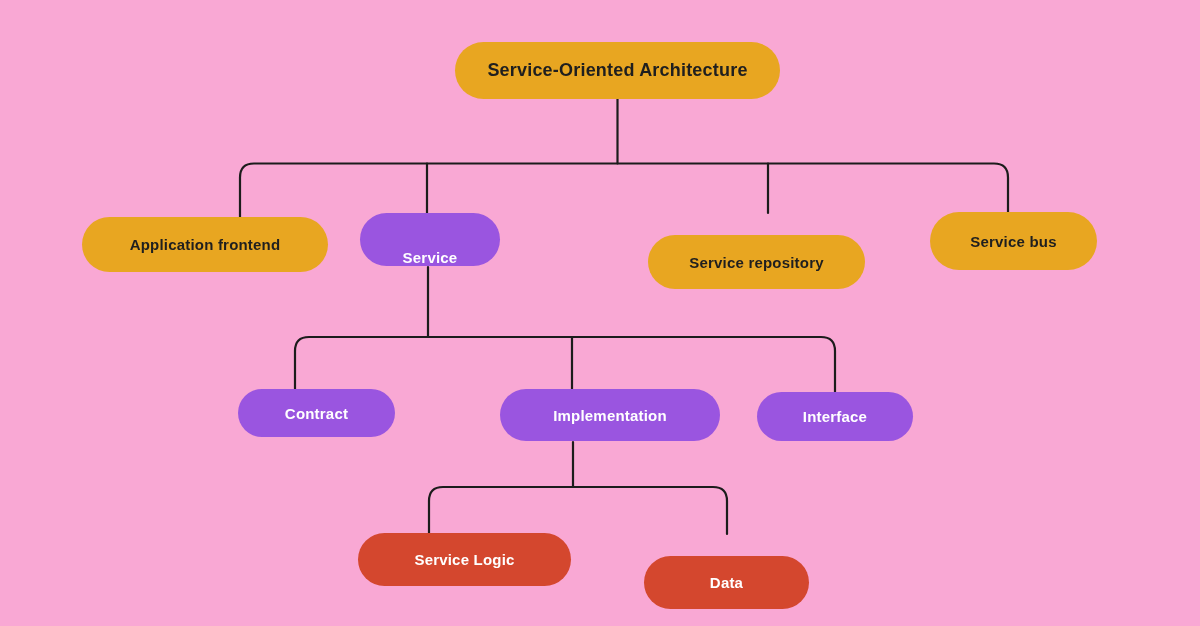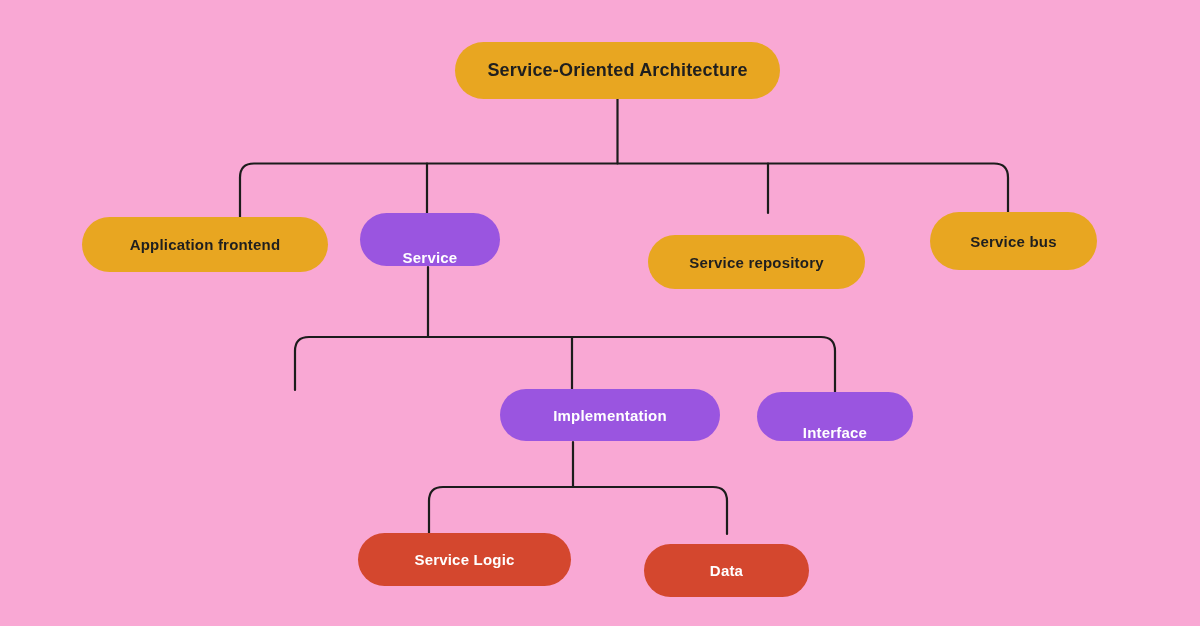--- a/index.html
+++ b/index.html
@@ -84,6 +84,9 @@
     <span>Service bus</span>
   </div>
 
+  <div class="node purple" style="left:238px; top:389px; width:157px; height:48px;">
+    <span>Contract</span>
+  </div>
 
   <div class="node purple" style="left:500px; top:389px; width:220px; height:52px;">
     <span>Implementation</span>

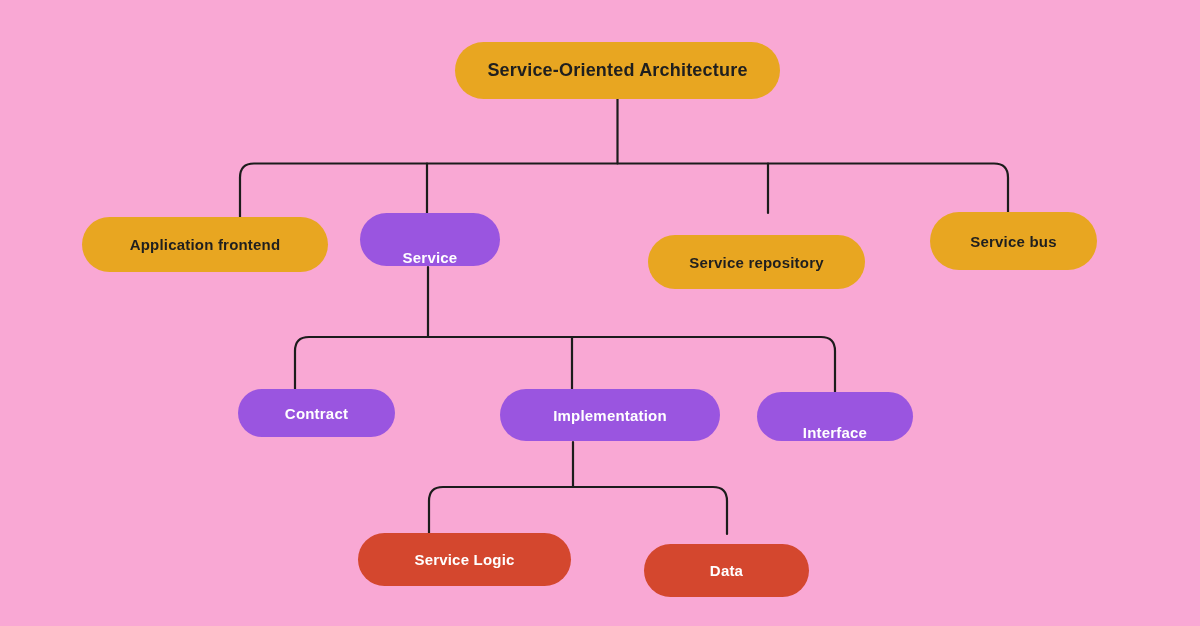--- a/index.html
+++ b/index.html
@@ -92,7 +92,7 @@
     <span>Implementation</span>
   </div>
 
-  <div class="node purple" style="left:757px; top:392px; width:156px; height:49px;align-items:flex-end;">
+  <div class="node purple" style="left:757px; top:392px; width:156px; height:49px;">
     <span>Interface</span>
   </div>
 

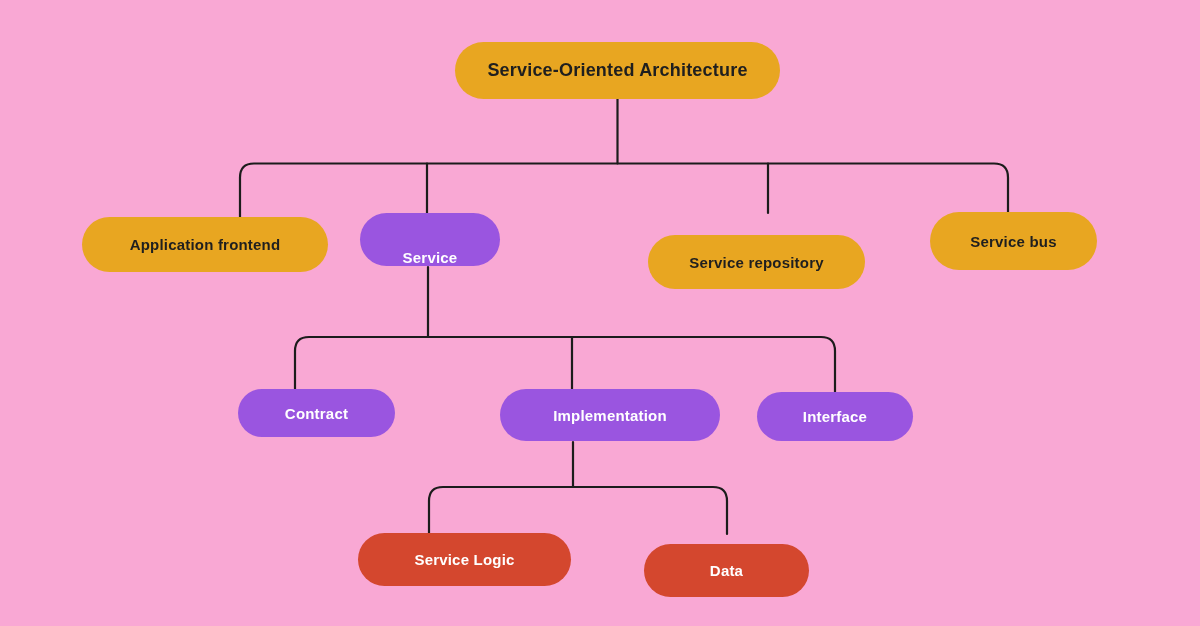--- a/index.html
+++ b/index.html
@@ -100,7 +100,7 @@
     <span>Service Logic</span>
   </div>
 
-  <div class="node red" style="left:644px; top:544px; width:165px; height:53px;">
+  <div class="node red" style="left:644px; top:556px; width:165px; height:53px;">
     <span>Data</span>
   </div>
 

